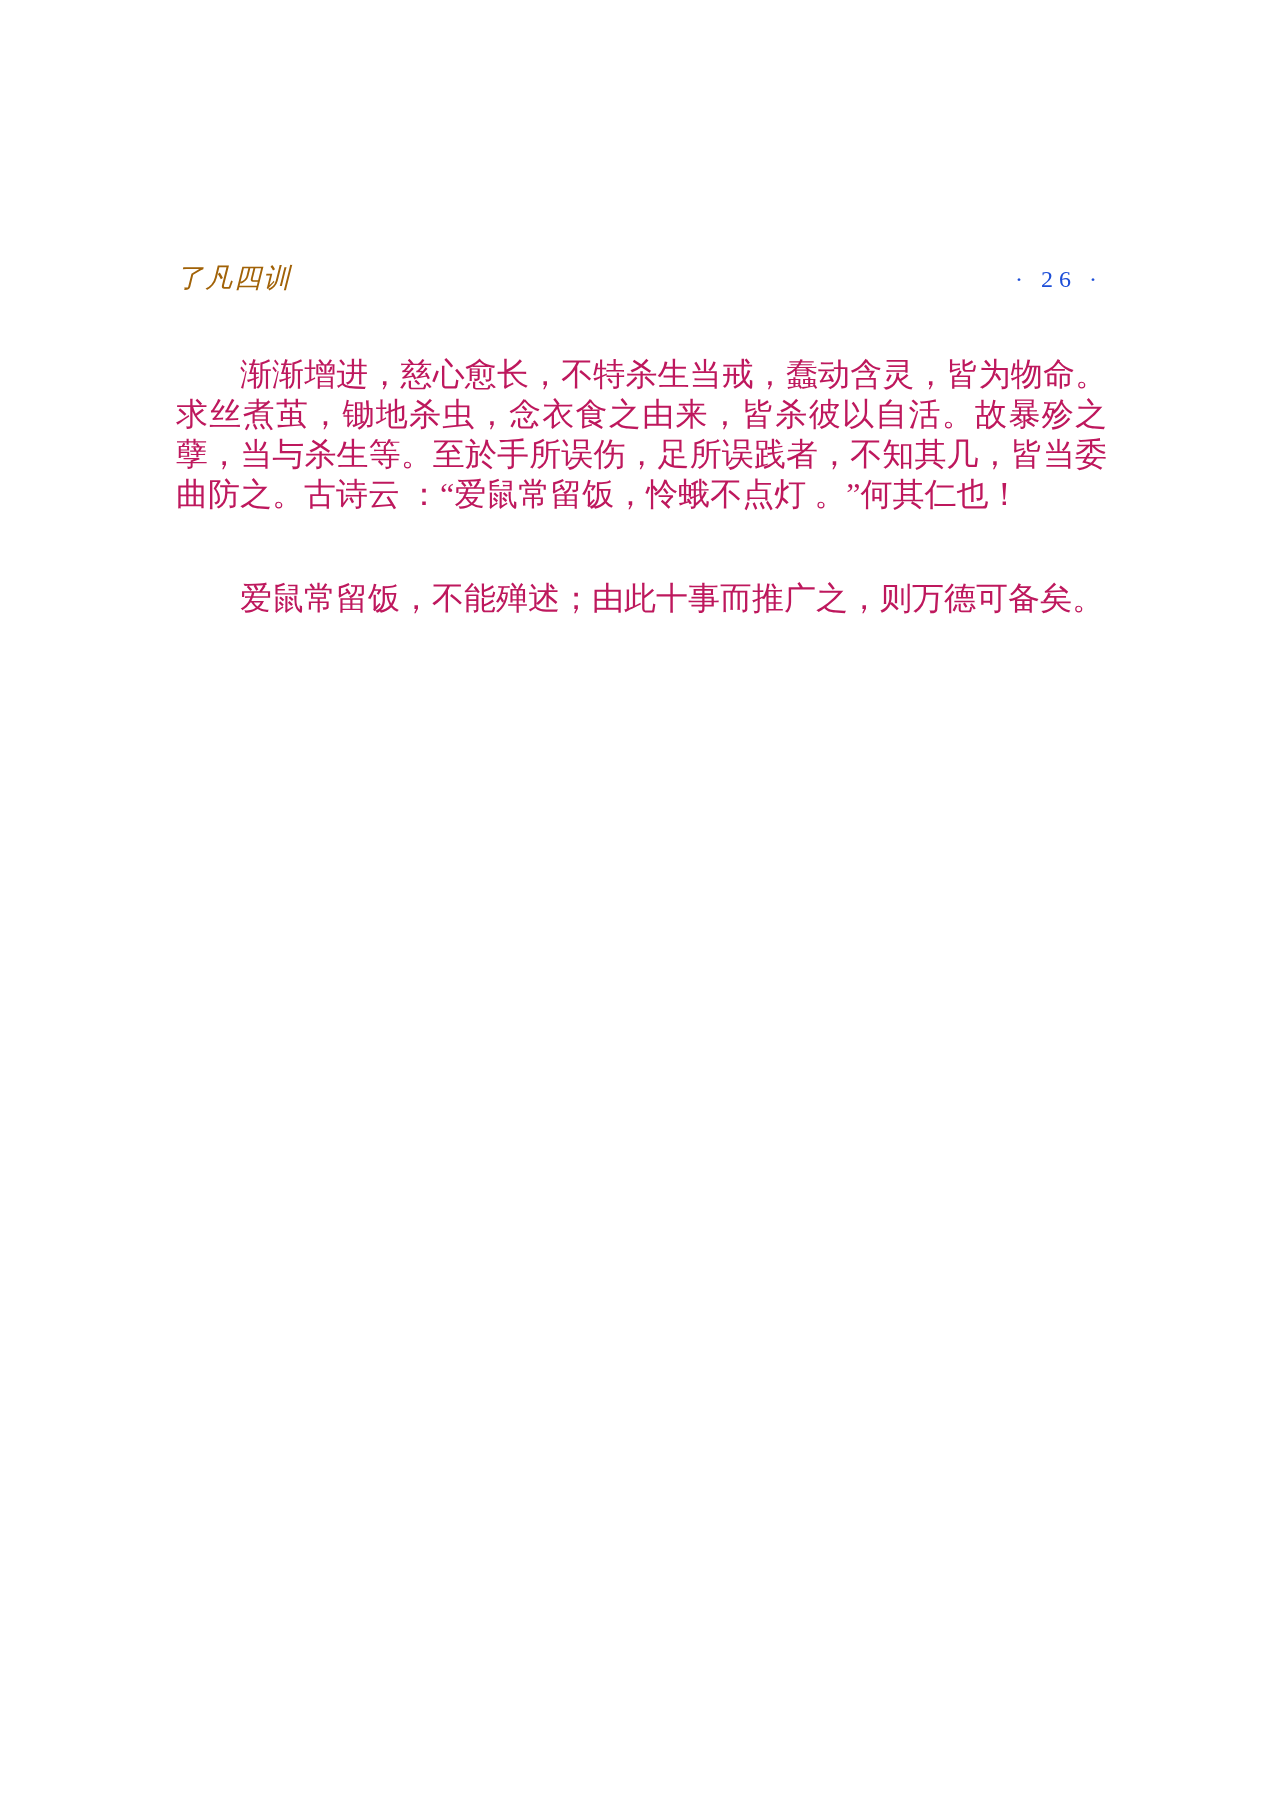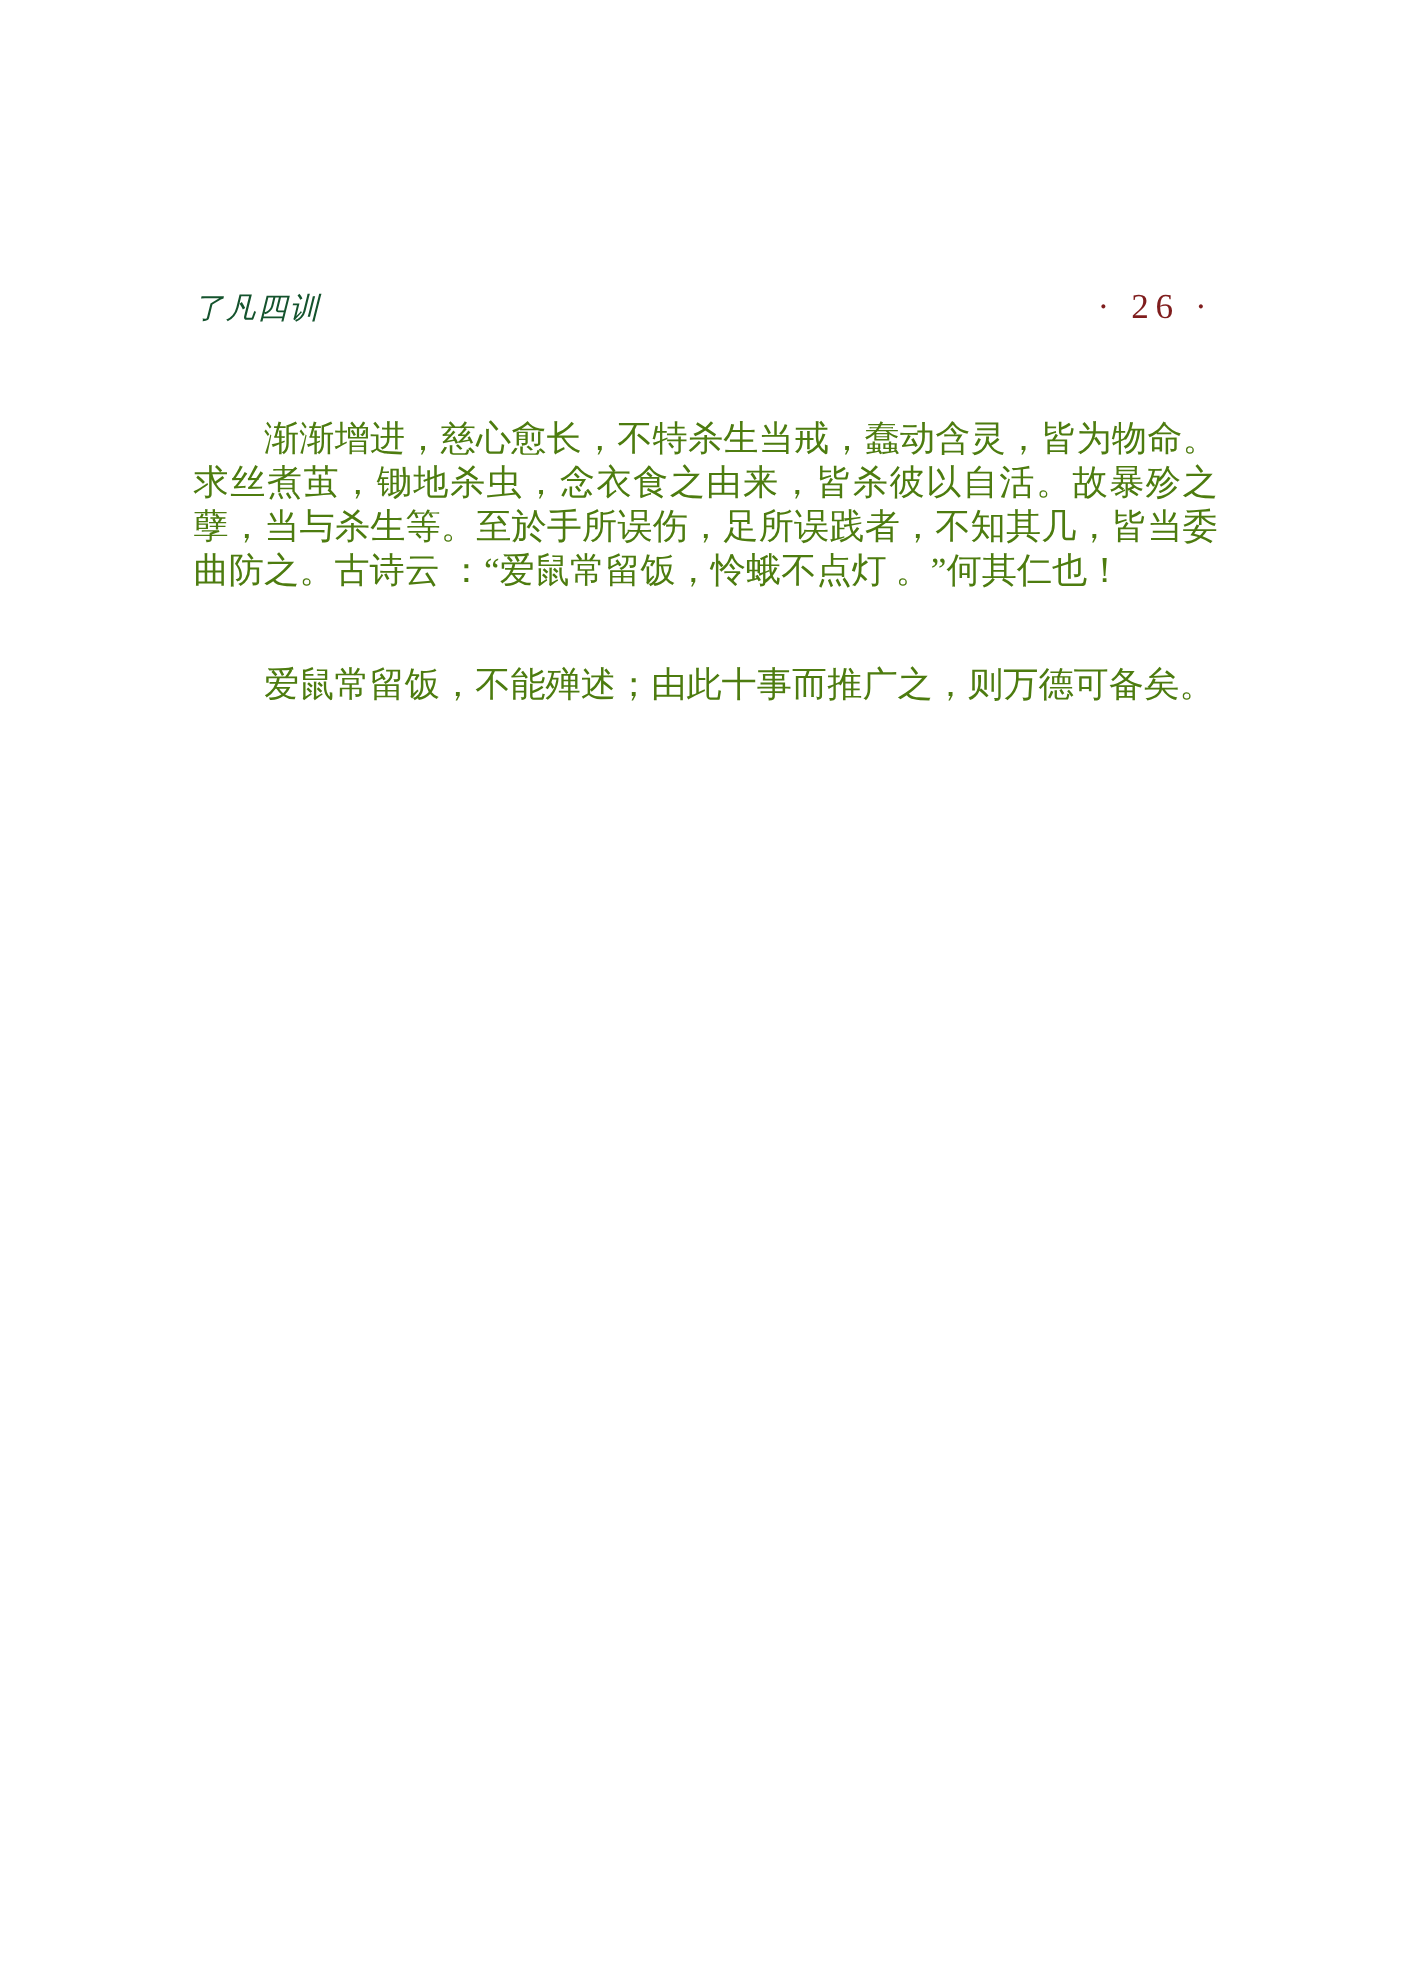--- a/index.html
+++ b/index.html
@@ -31,7 +31,7 @@
     font-size: 27px;
     font-style: italic;
     letter-spacing: 2px;
-    color: #14532d;
+    color: #a16207;
   }
   .page-number {
     font-size: 32px;

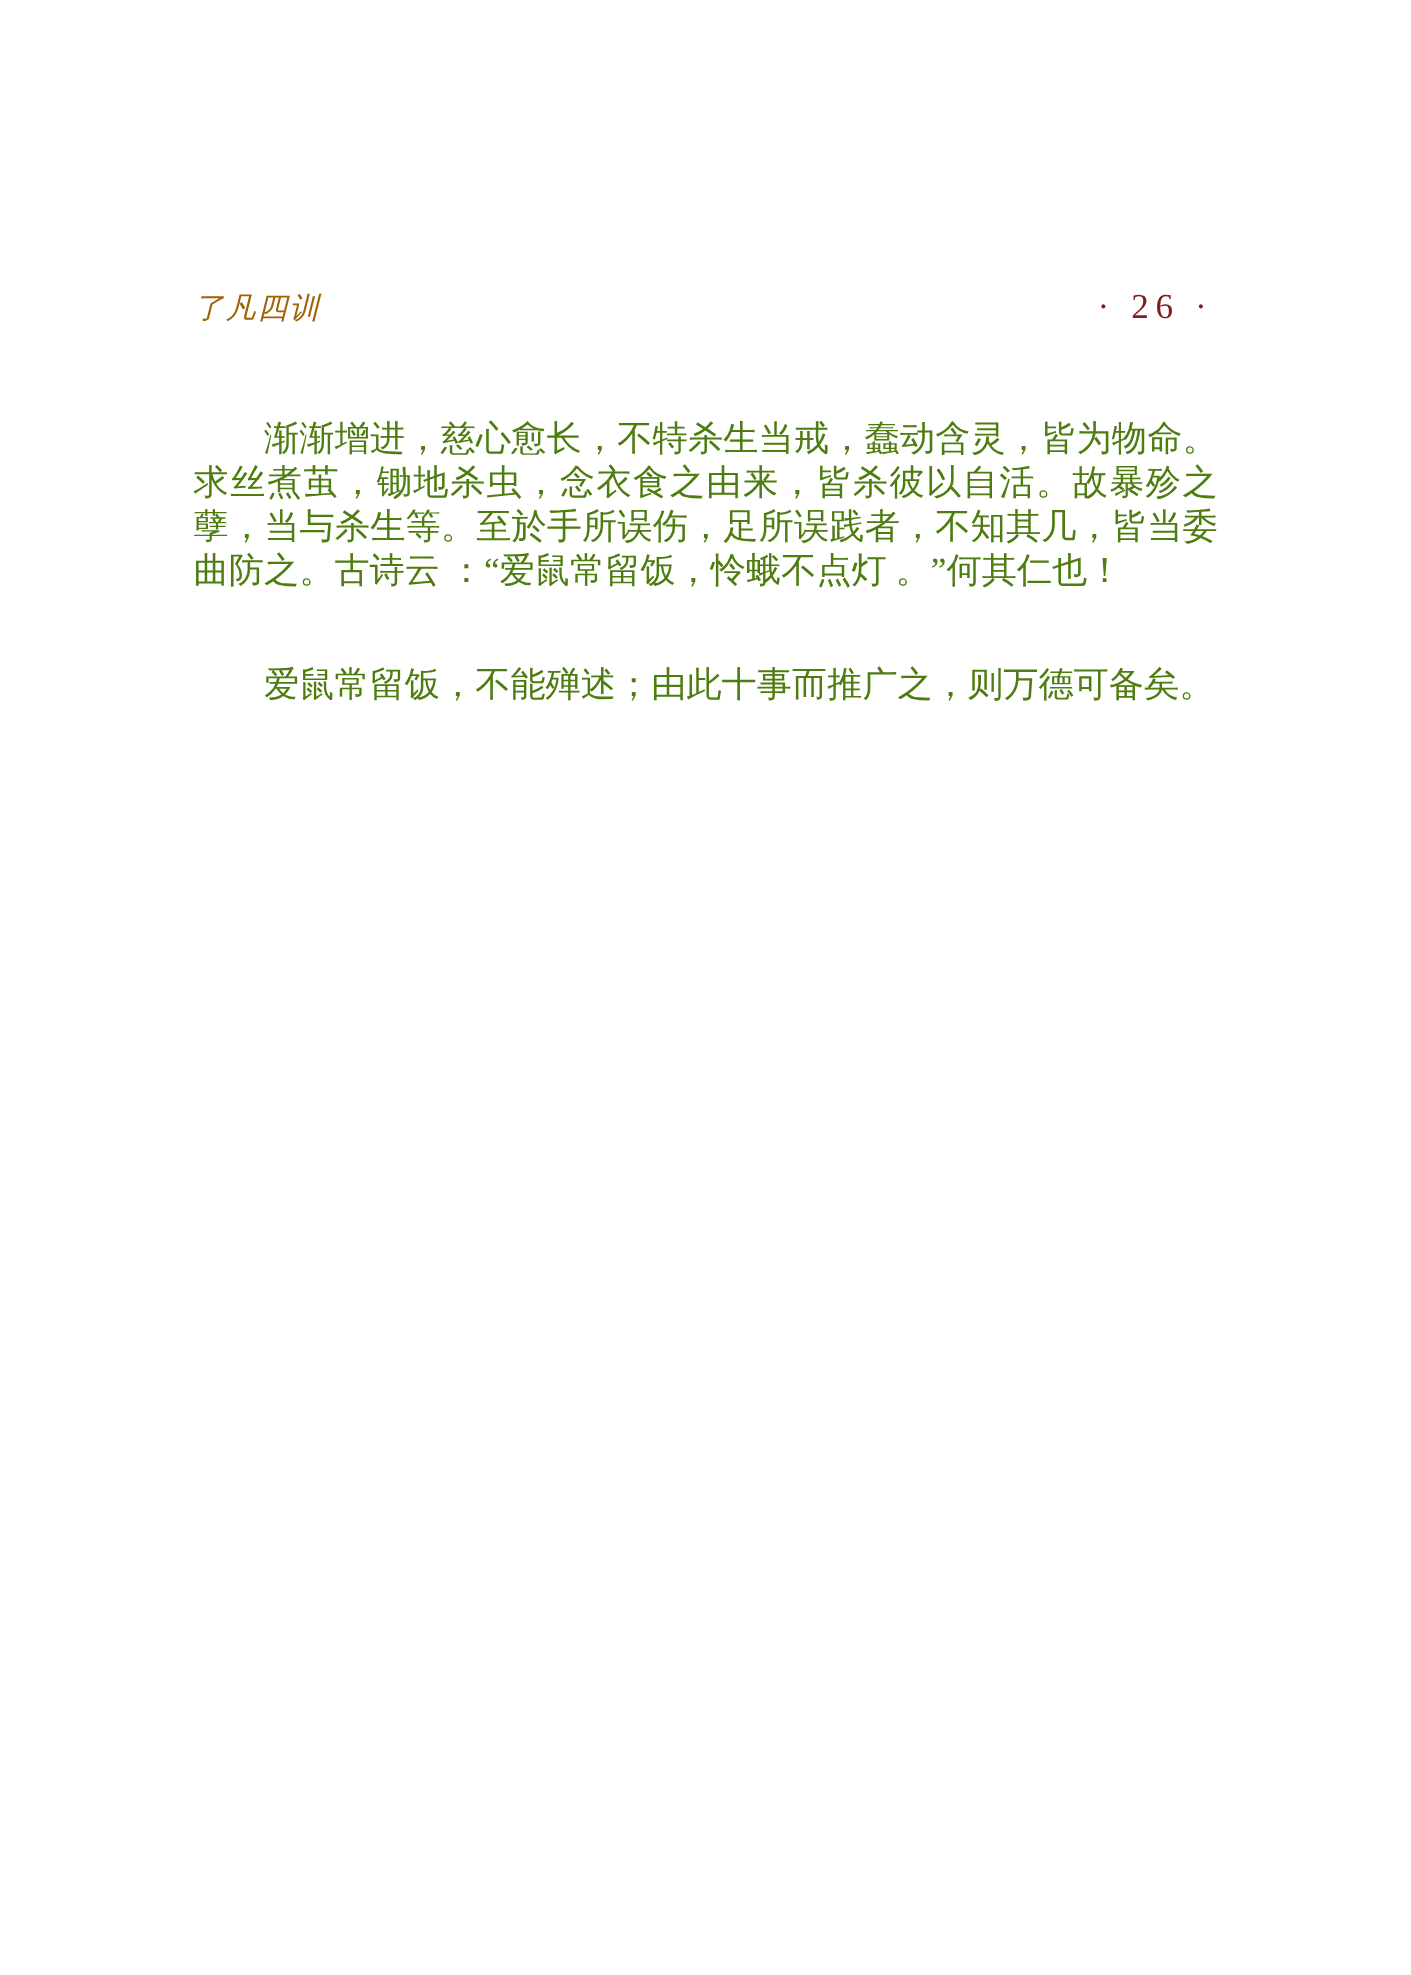--- a/index.html
+++ b/index.html
@@ -34,9 +34,9 @@
     color: #a16207;
   }
   .page-number {
-    font-size: 32px;
+    font-size: 24px;
     letter-spacing: 6px;
-    color: #7f1d1d;
+    color: #1d4ed8;
     padding-right: 4px;
   }
   .body-text {

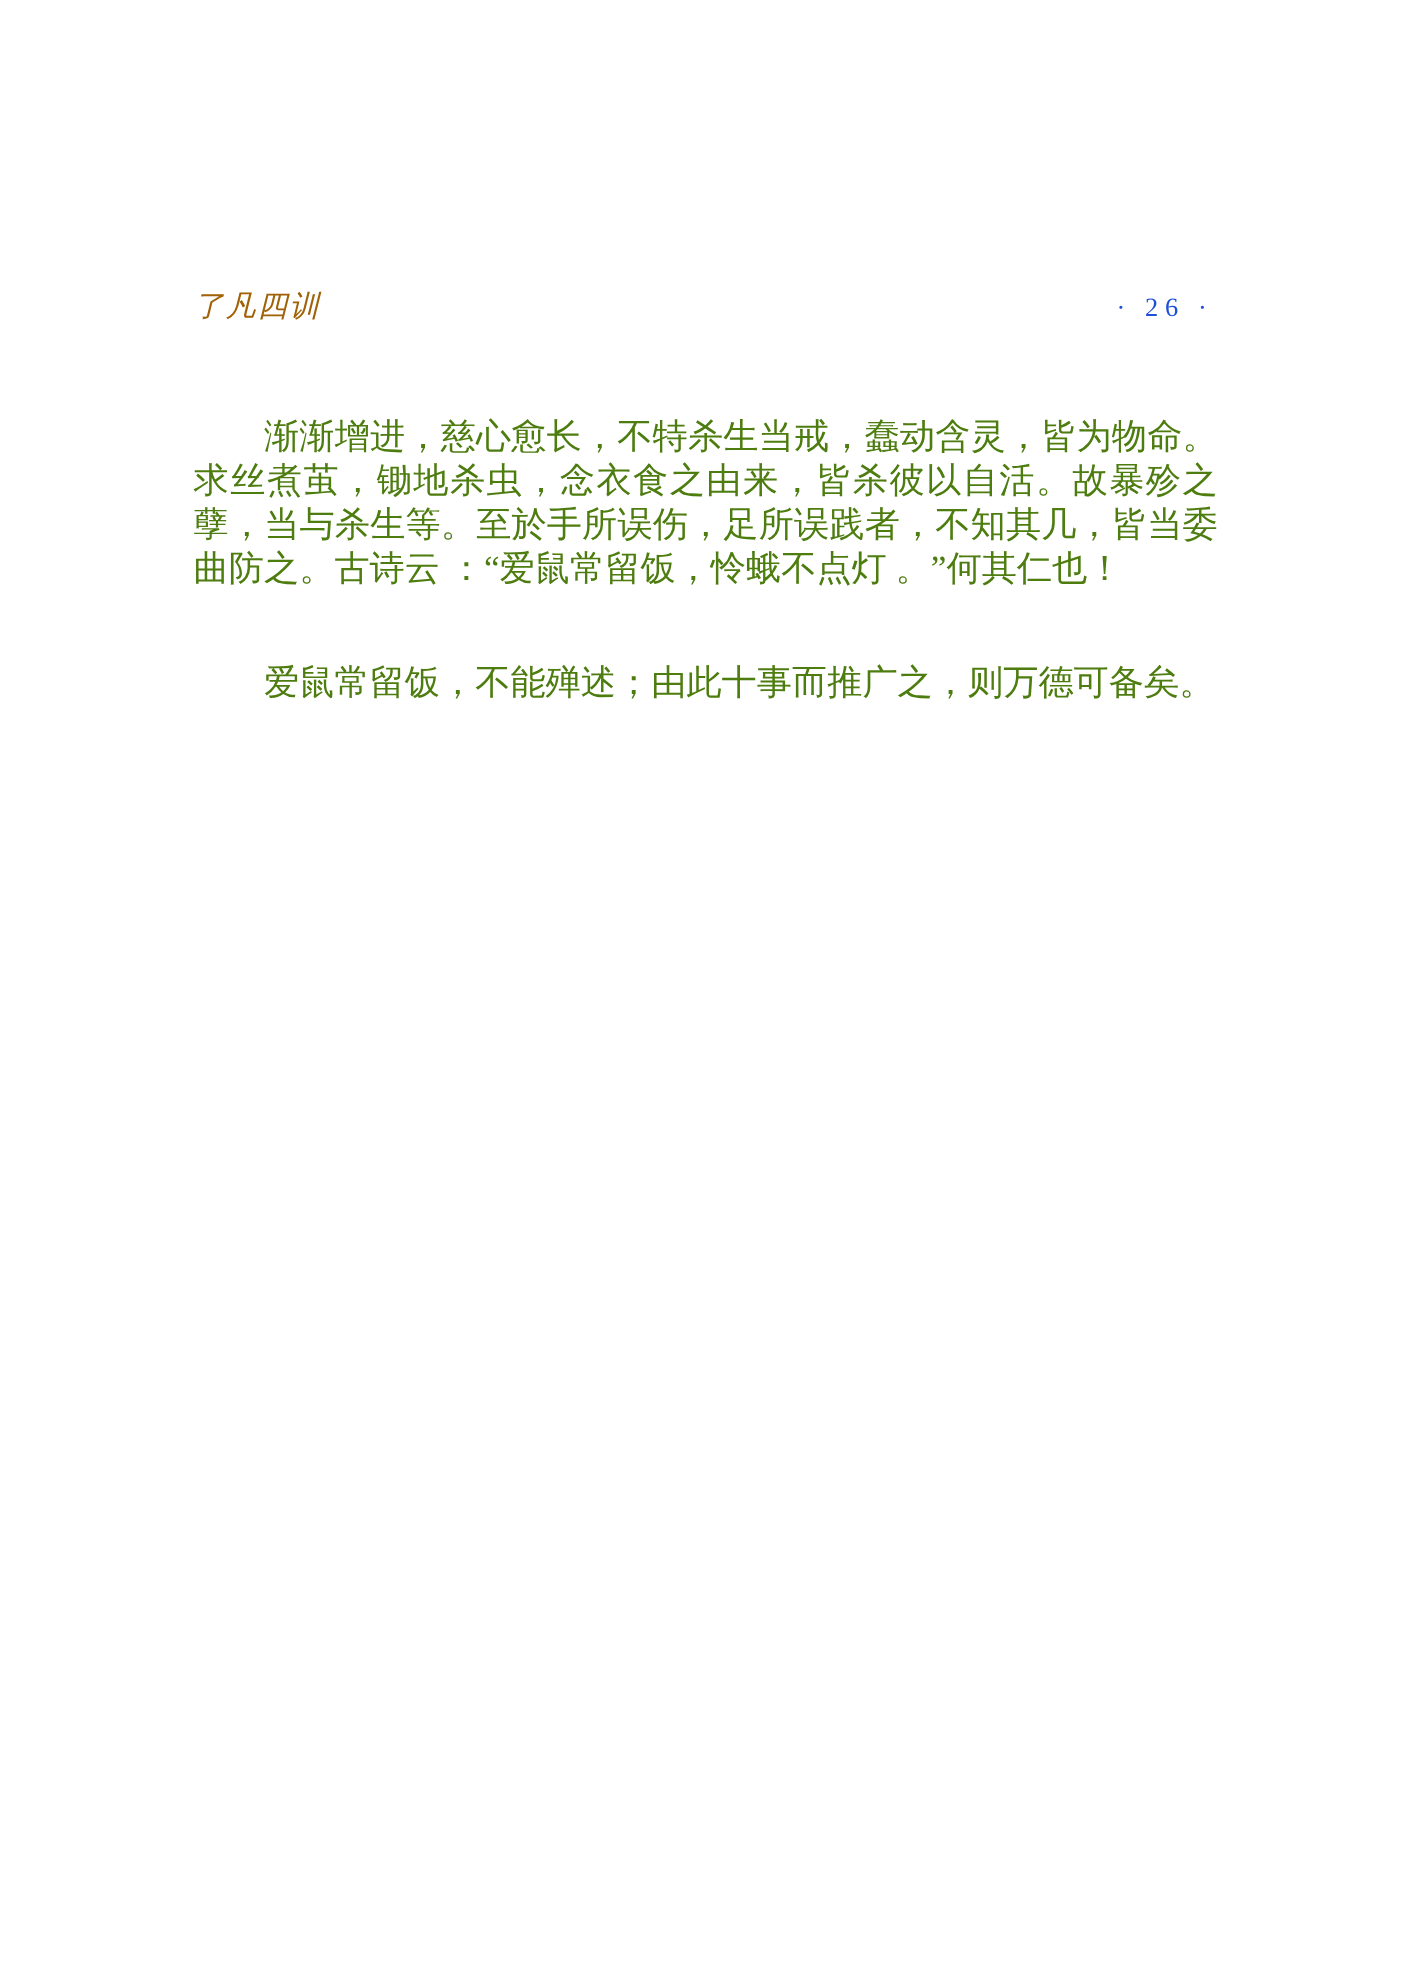--- a/index.html
+++ b/index.html
@@ -40,12 +40,12 @@
     padding-right: 4px;
   }
   .body-text {
-    margin-top: 80px;
+    margin-top: 58px;
     font-size: 32px;
     line-height: 40px;
     text-align: justify;
     text-justify: inter-ideograph;
-    color: #4d7c0f;
+    color: #be185d;
   }
   .body-text p {
     margin: 0;

